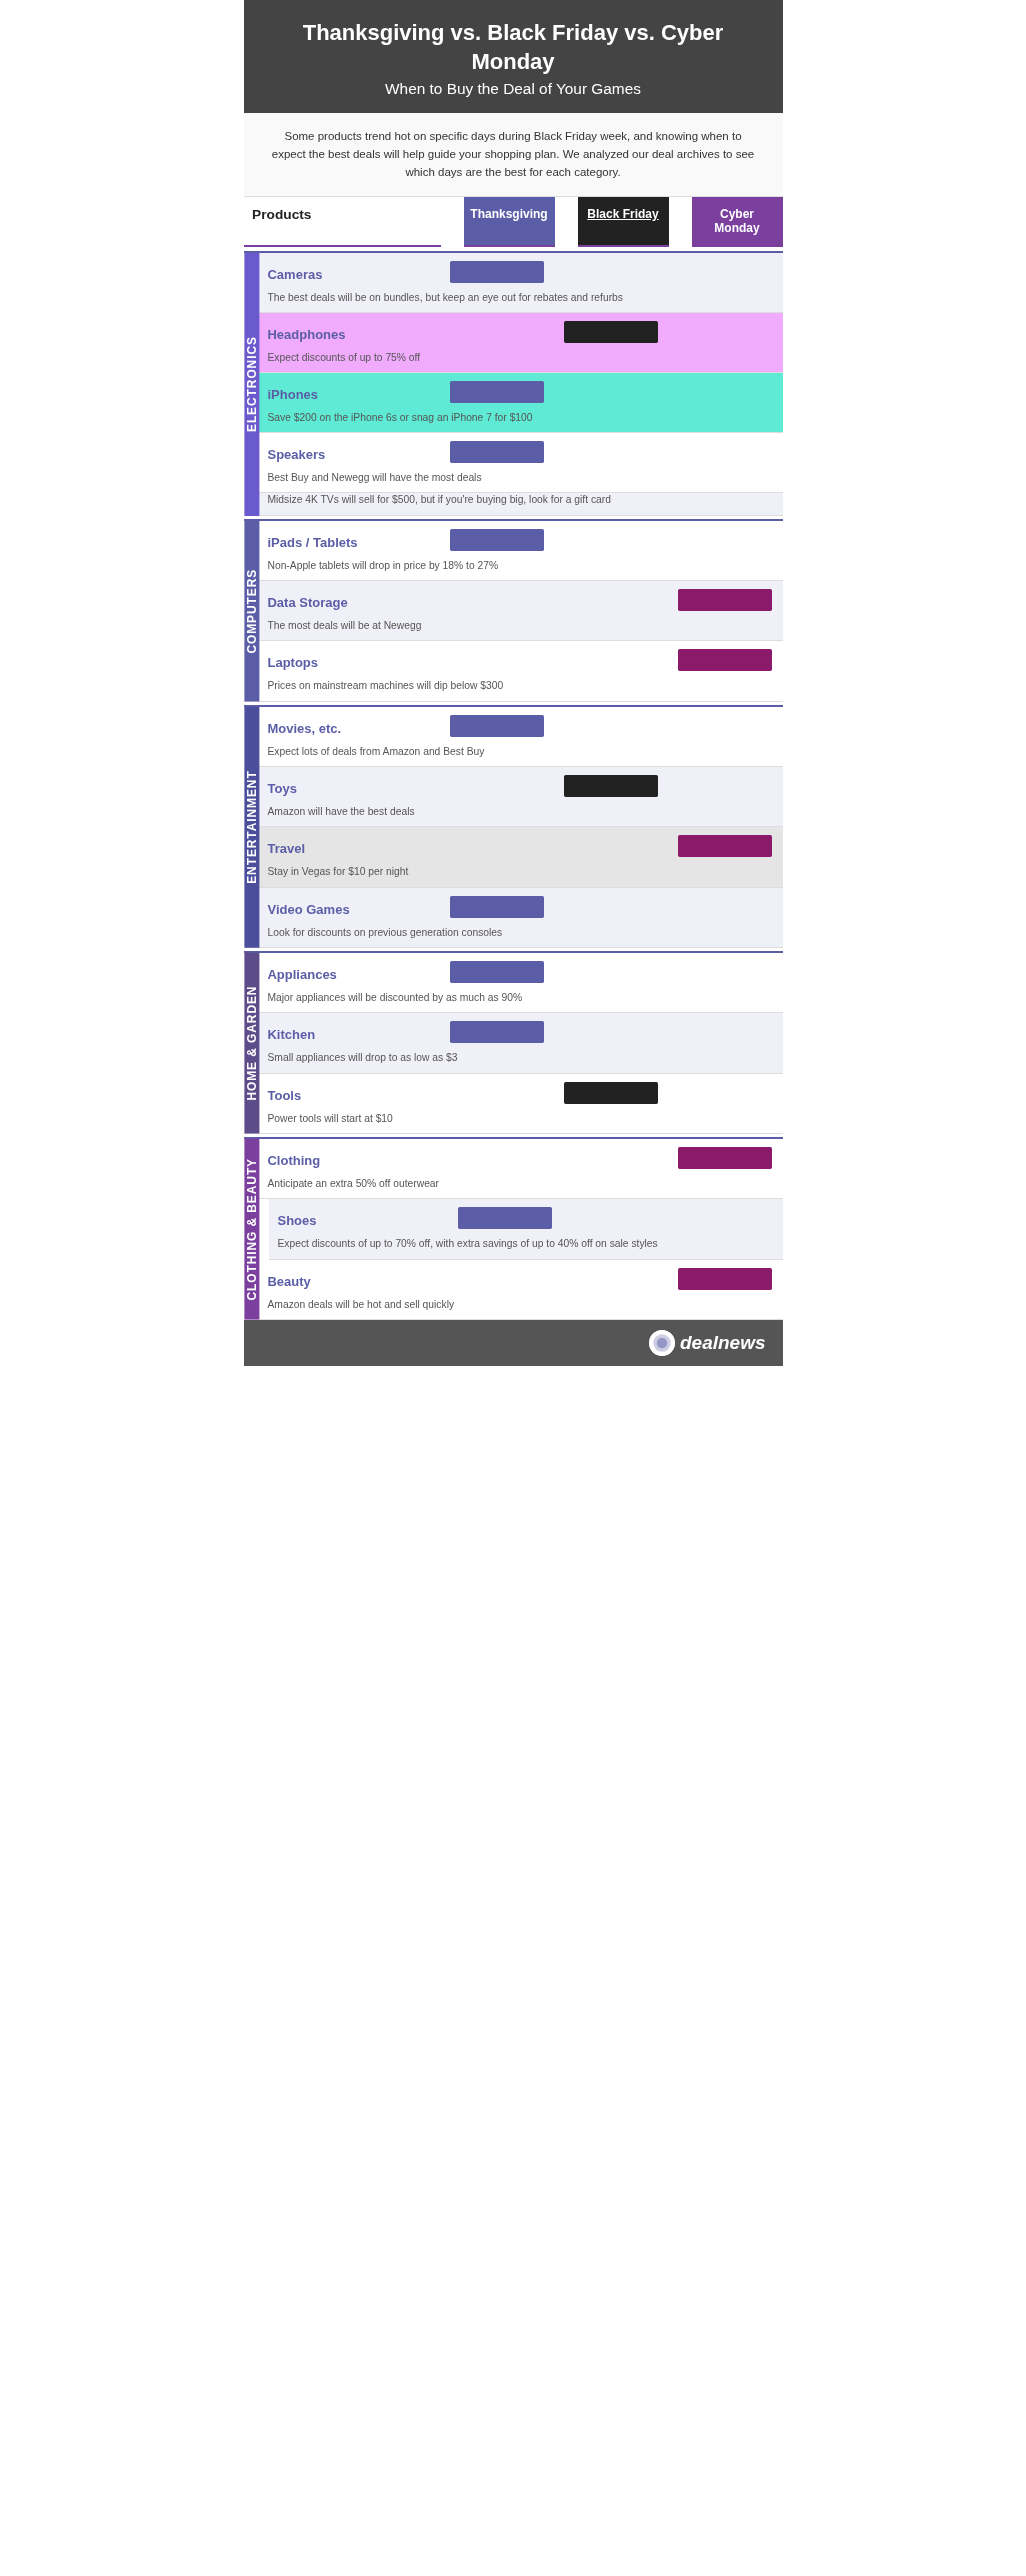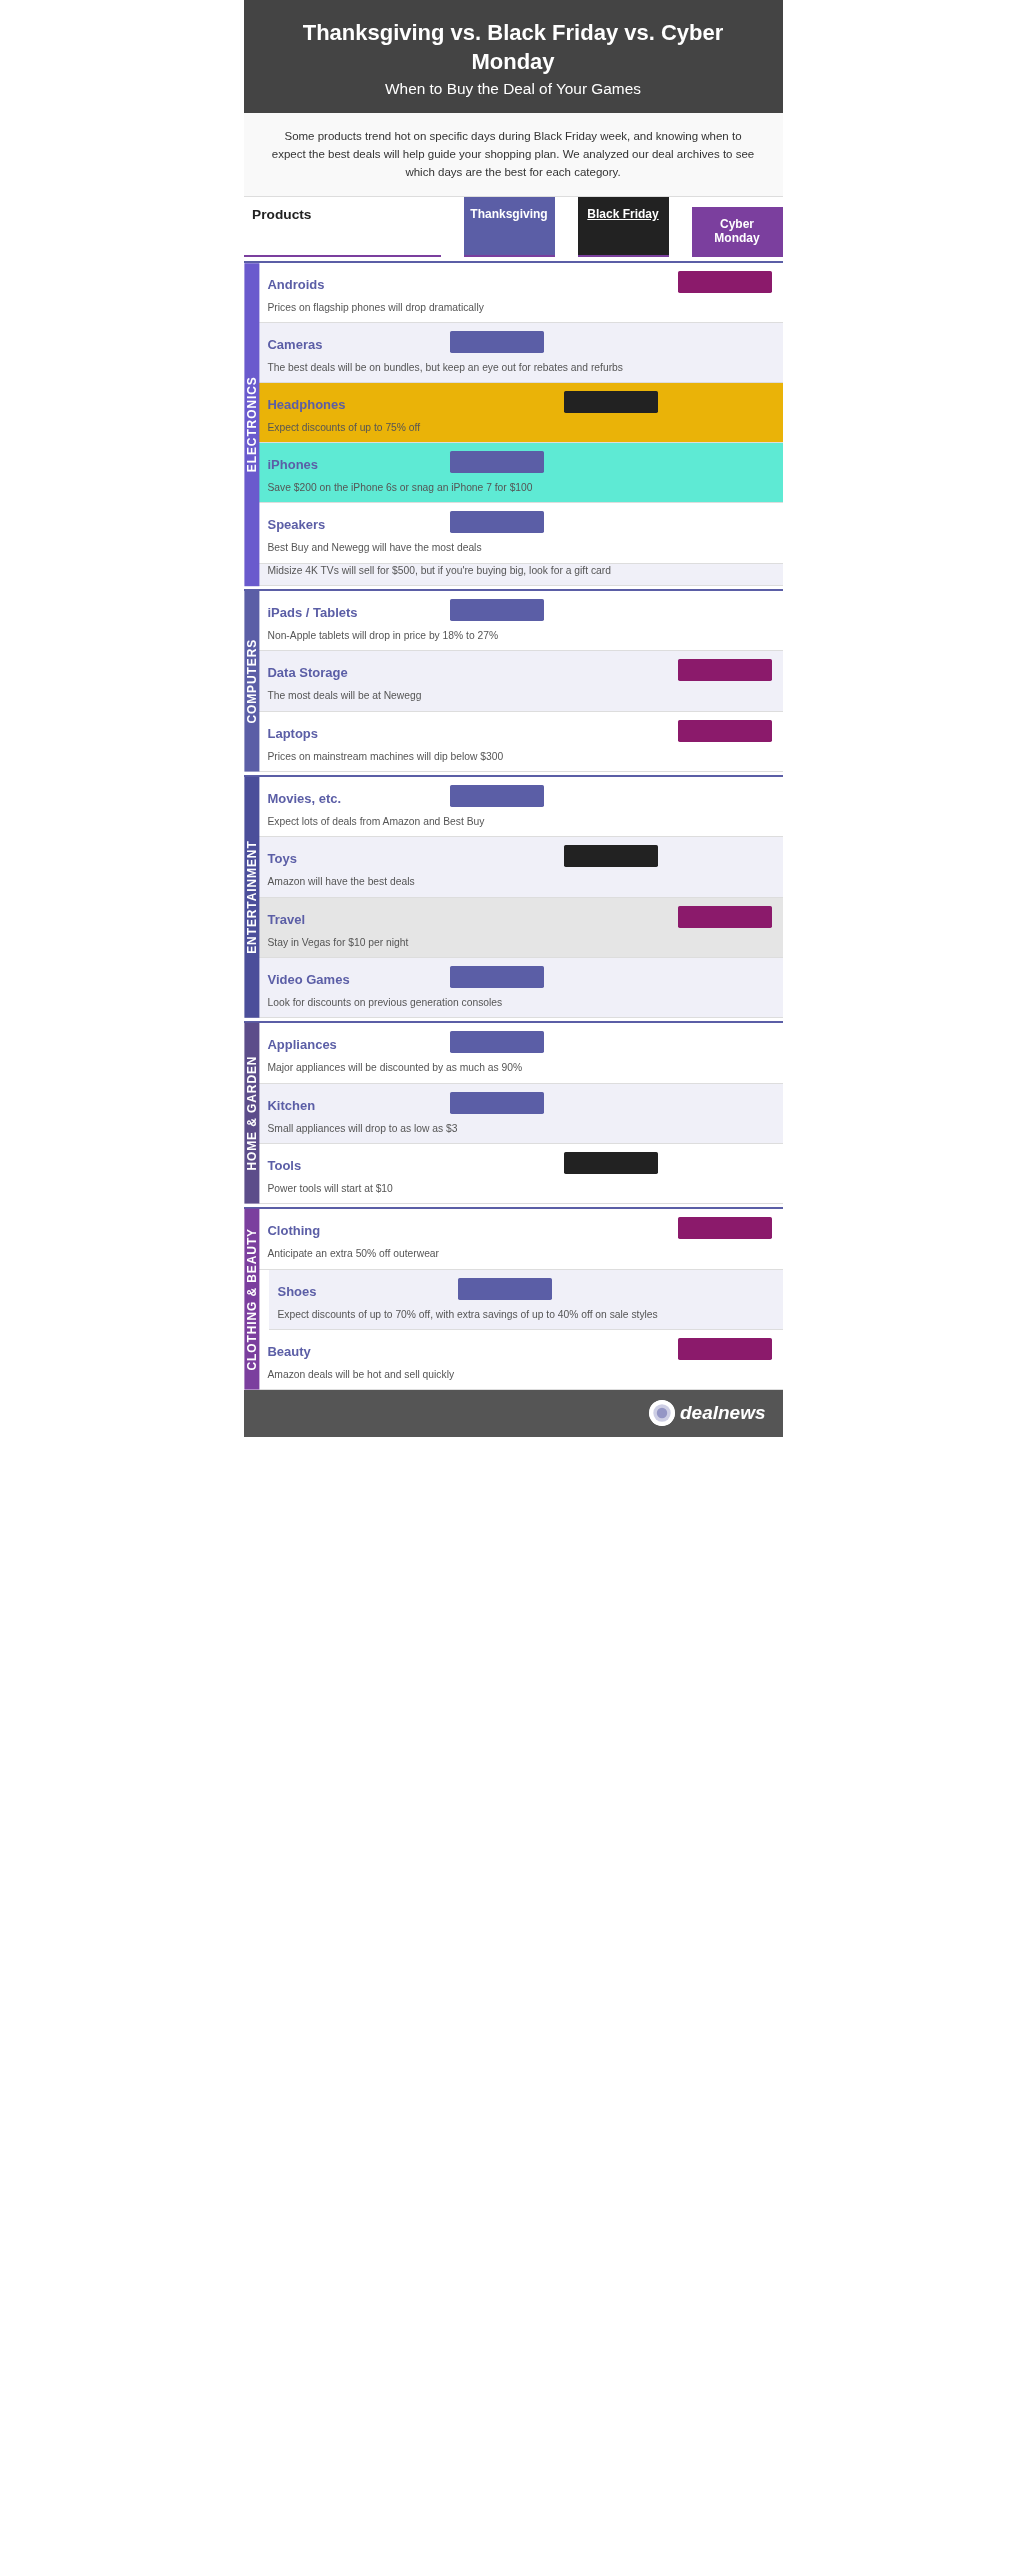--- a/index.html
+++ b/index.html
@@ -85,7 +85,6 @@
       font-weight: bold;
       font-size: 12px;
       border-bottom: 2.6px solid #7B3F9E;
-      margin-top: 10px;
     }
 
     .section-block {

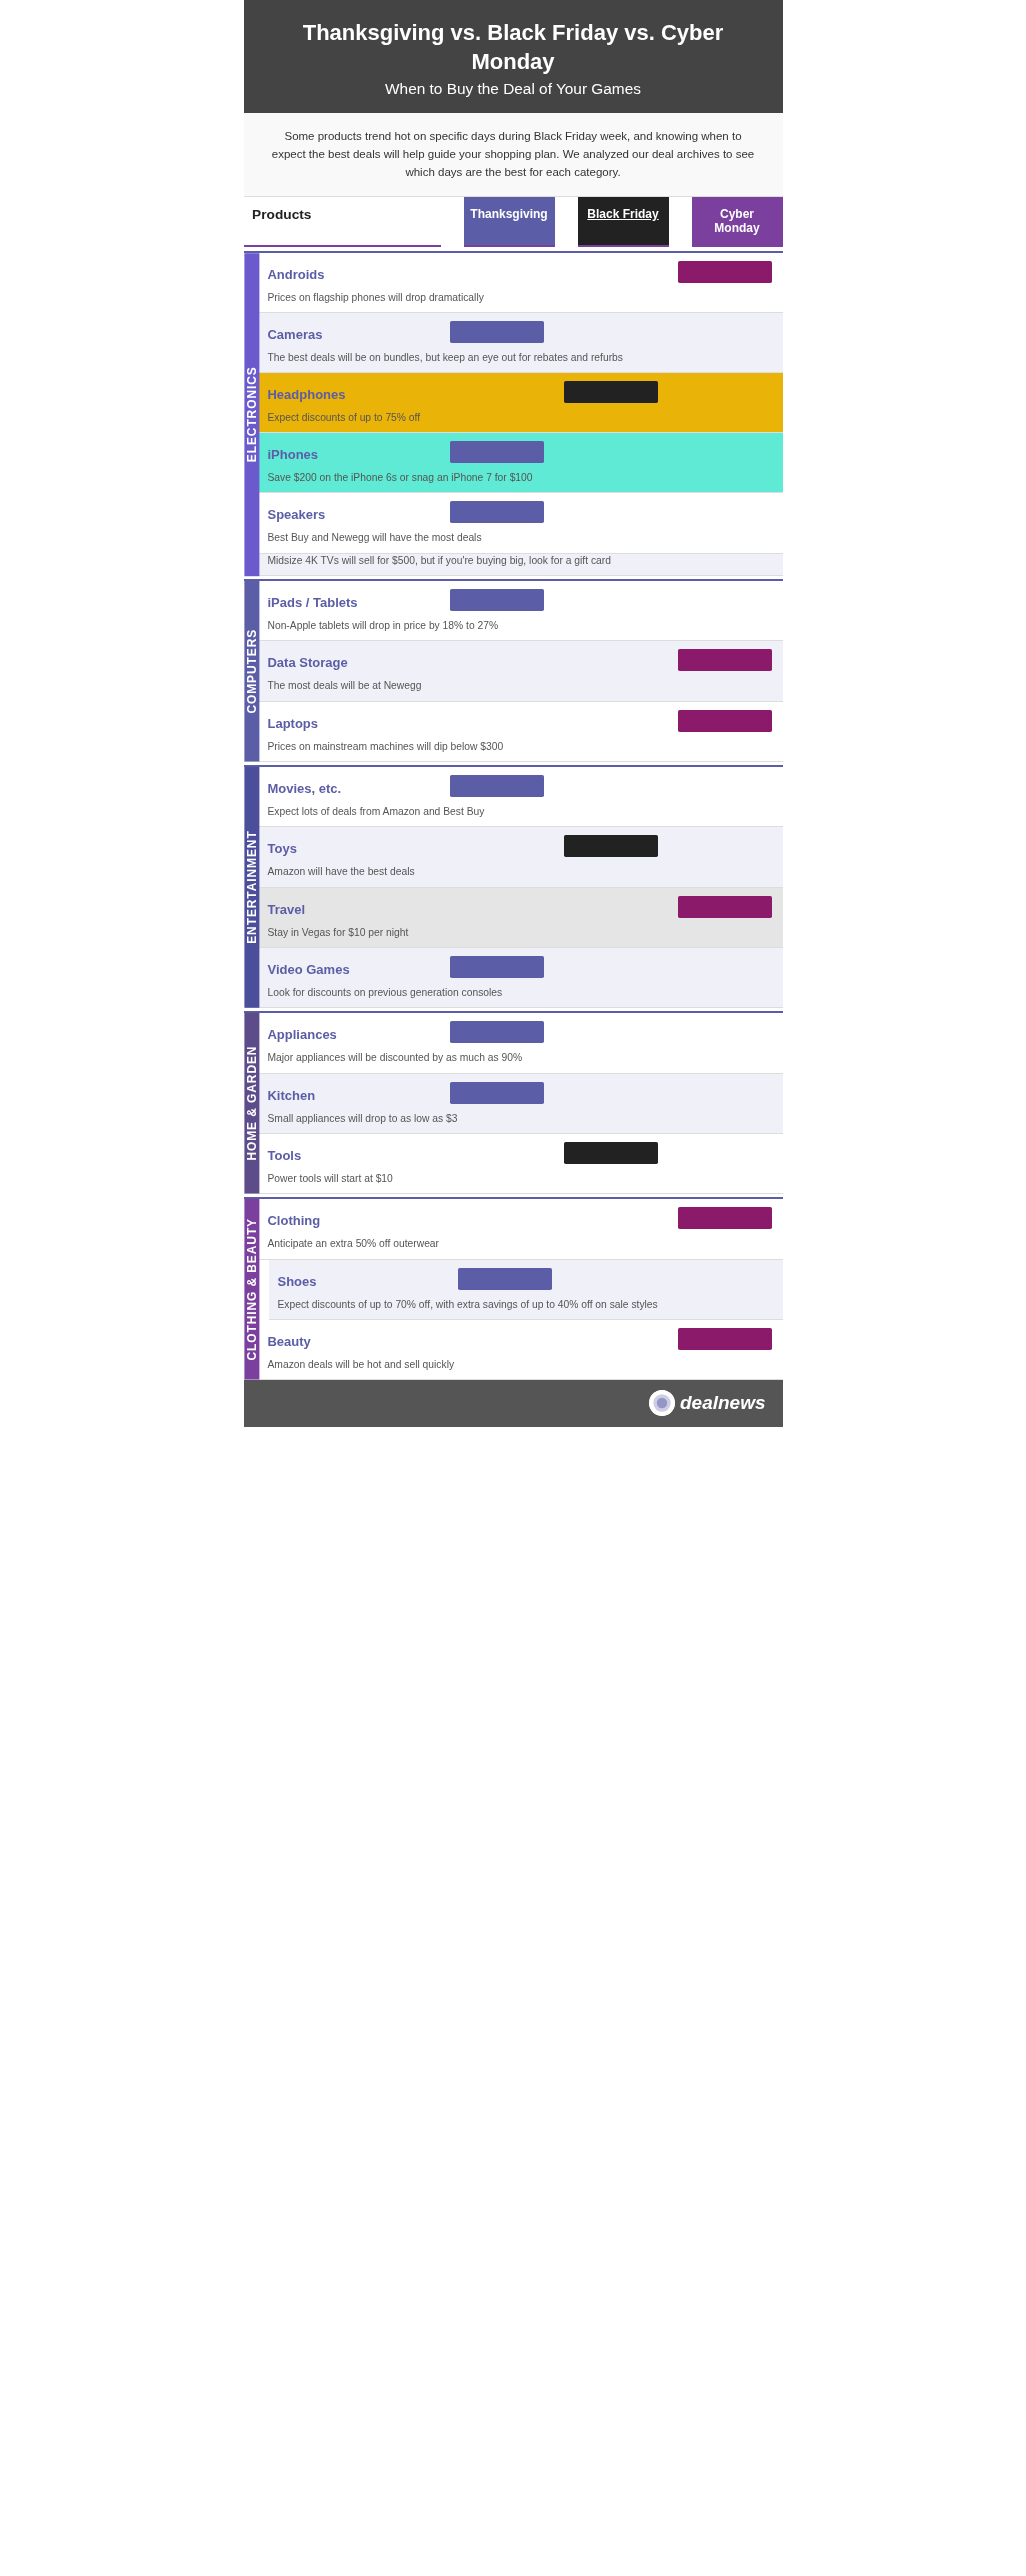--- a/index.html
+++ b/index.html
@@ -224,17 +224,6 @@
       <div class="section-block">
         <div class="section-label" style="background: rgb(106, 90, 205); min-width: 15.4px; padding: 6.8px 0px;">Electronics</div>
         <div class="section-rows">
-          <div class="product-row" style="background: rgb(255, 255, 255);">
-            <div class="product-row-top">
-              <div class="product-name-cell">Androids</div>
-              <div class="bar-cell"></div>
-              <div class="bar-cell"></div>
-              <div class="bar-cell">
-                <div class="bar bar-cybermonday"></div>
-              </div>
-            </div>
-            <div class="product-desc">Prices on flagship phones will drop dramatically</div>
-          </div>
           <div class="product-row" style="background: rgb(240, 240, 248);">
             <div class="product-row-top">
               <div class="product-name-cell">Cameras</div>

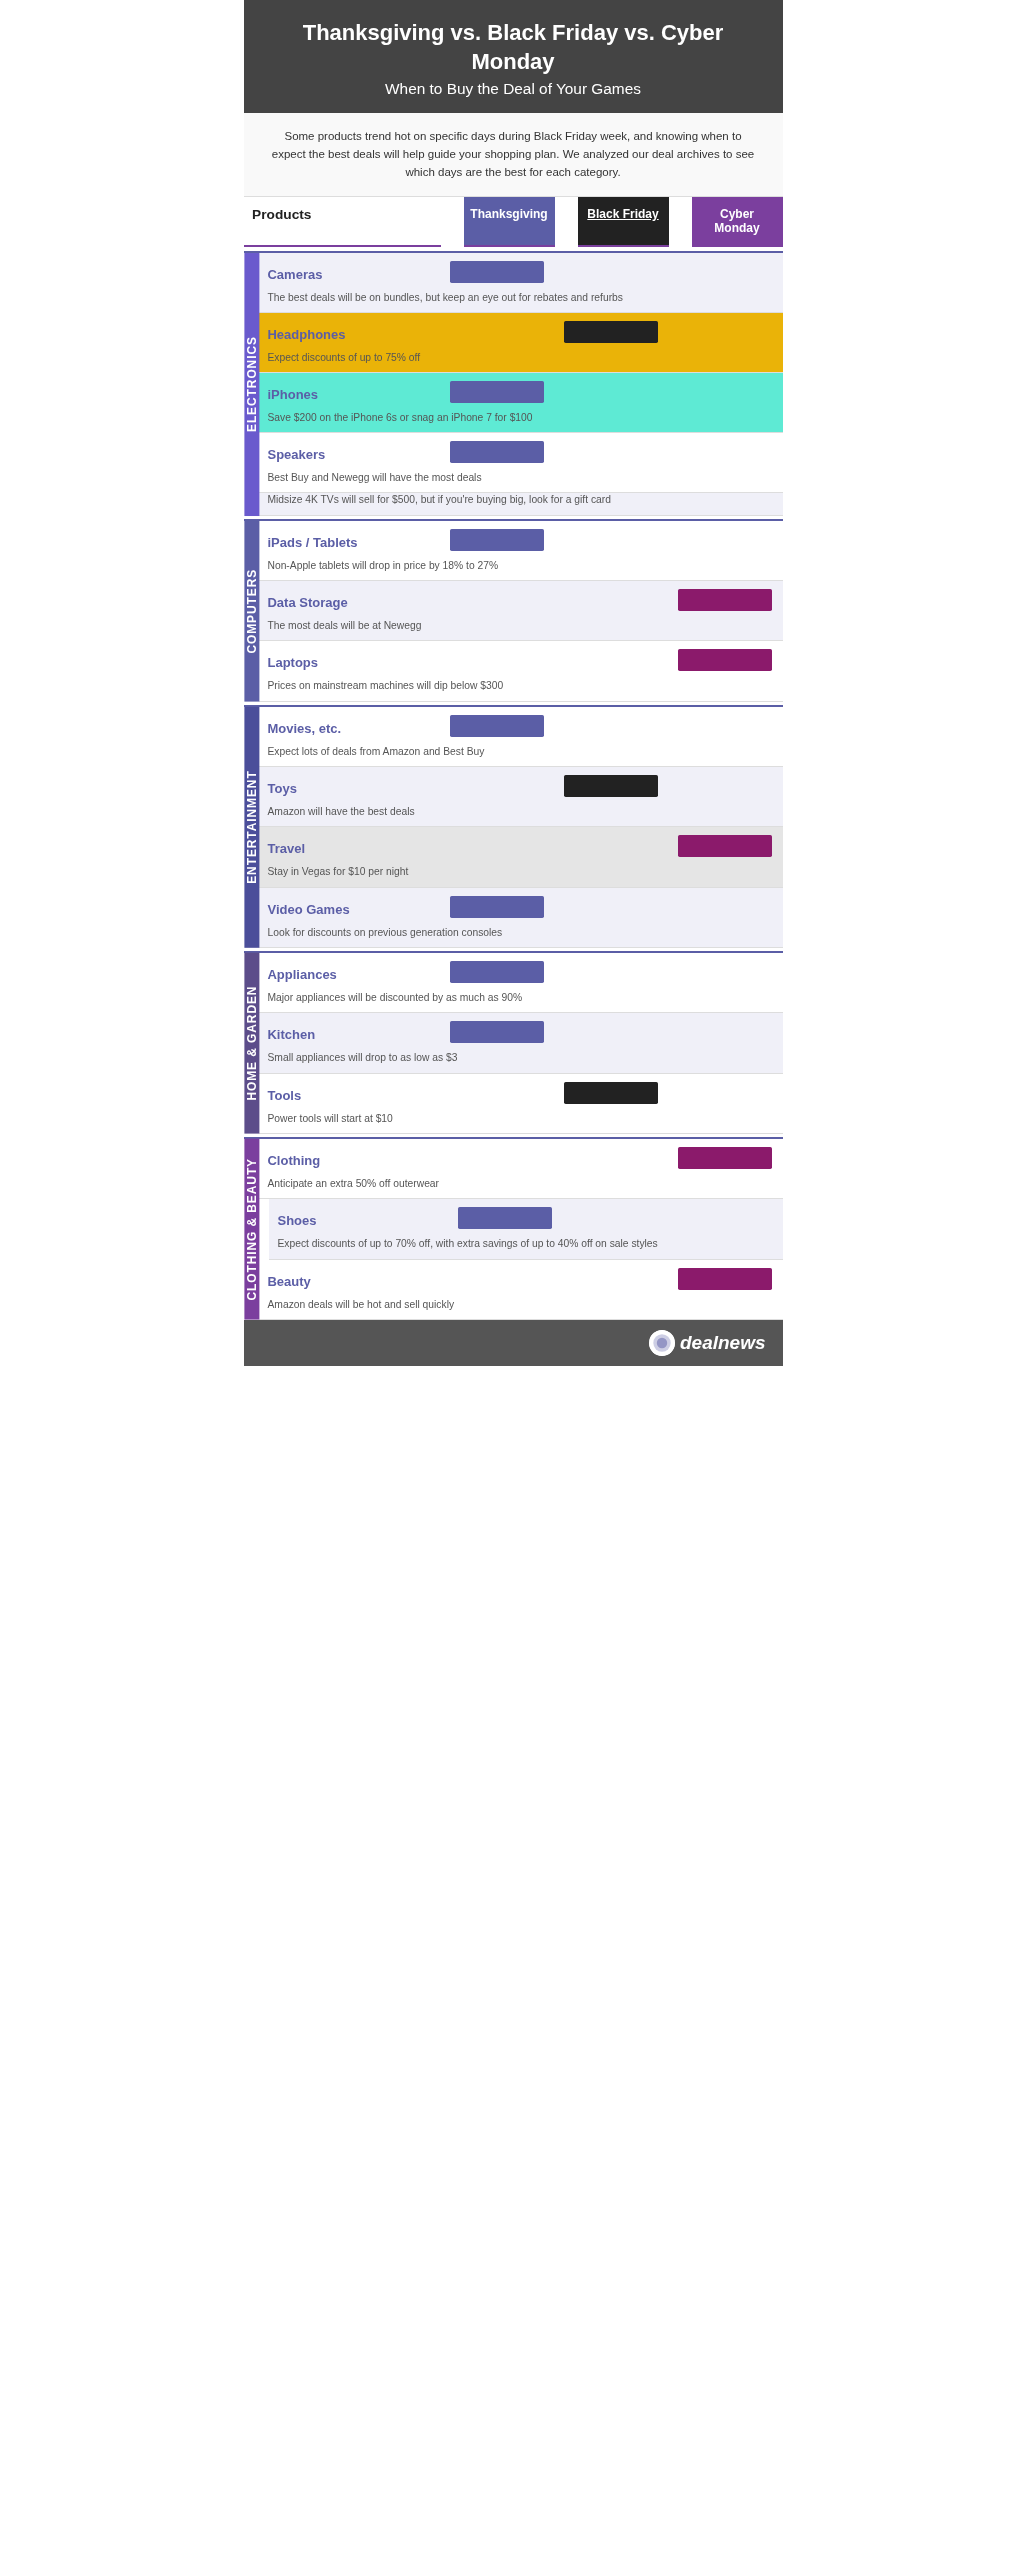--- a/index.html
+++ b/index.html
@@ -235,7 +235,7 @@
             </div>
             <div class="product-desc">The best deals will be on bundles, but keep an eye out for rebates and refurbs</div>
           </div>
-          <div class="product-row" style="background: #eab308;">
+          <div class="product-row" style="background: #f0abfc;">
             <div class="product-row-top">
               <div class="product-name-cell">Headphones</div>
               <div class="bar-cell"></div>

